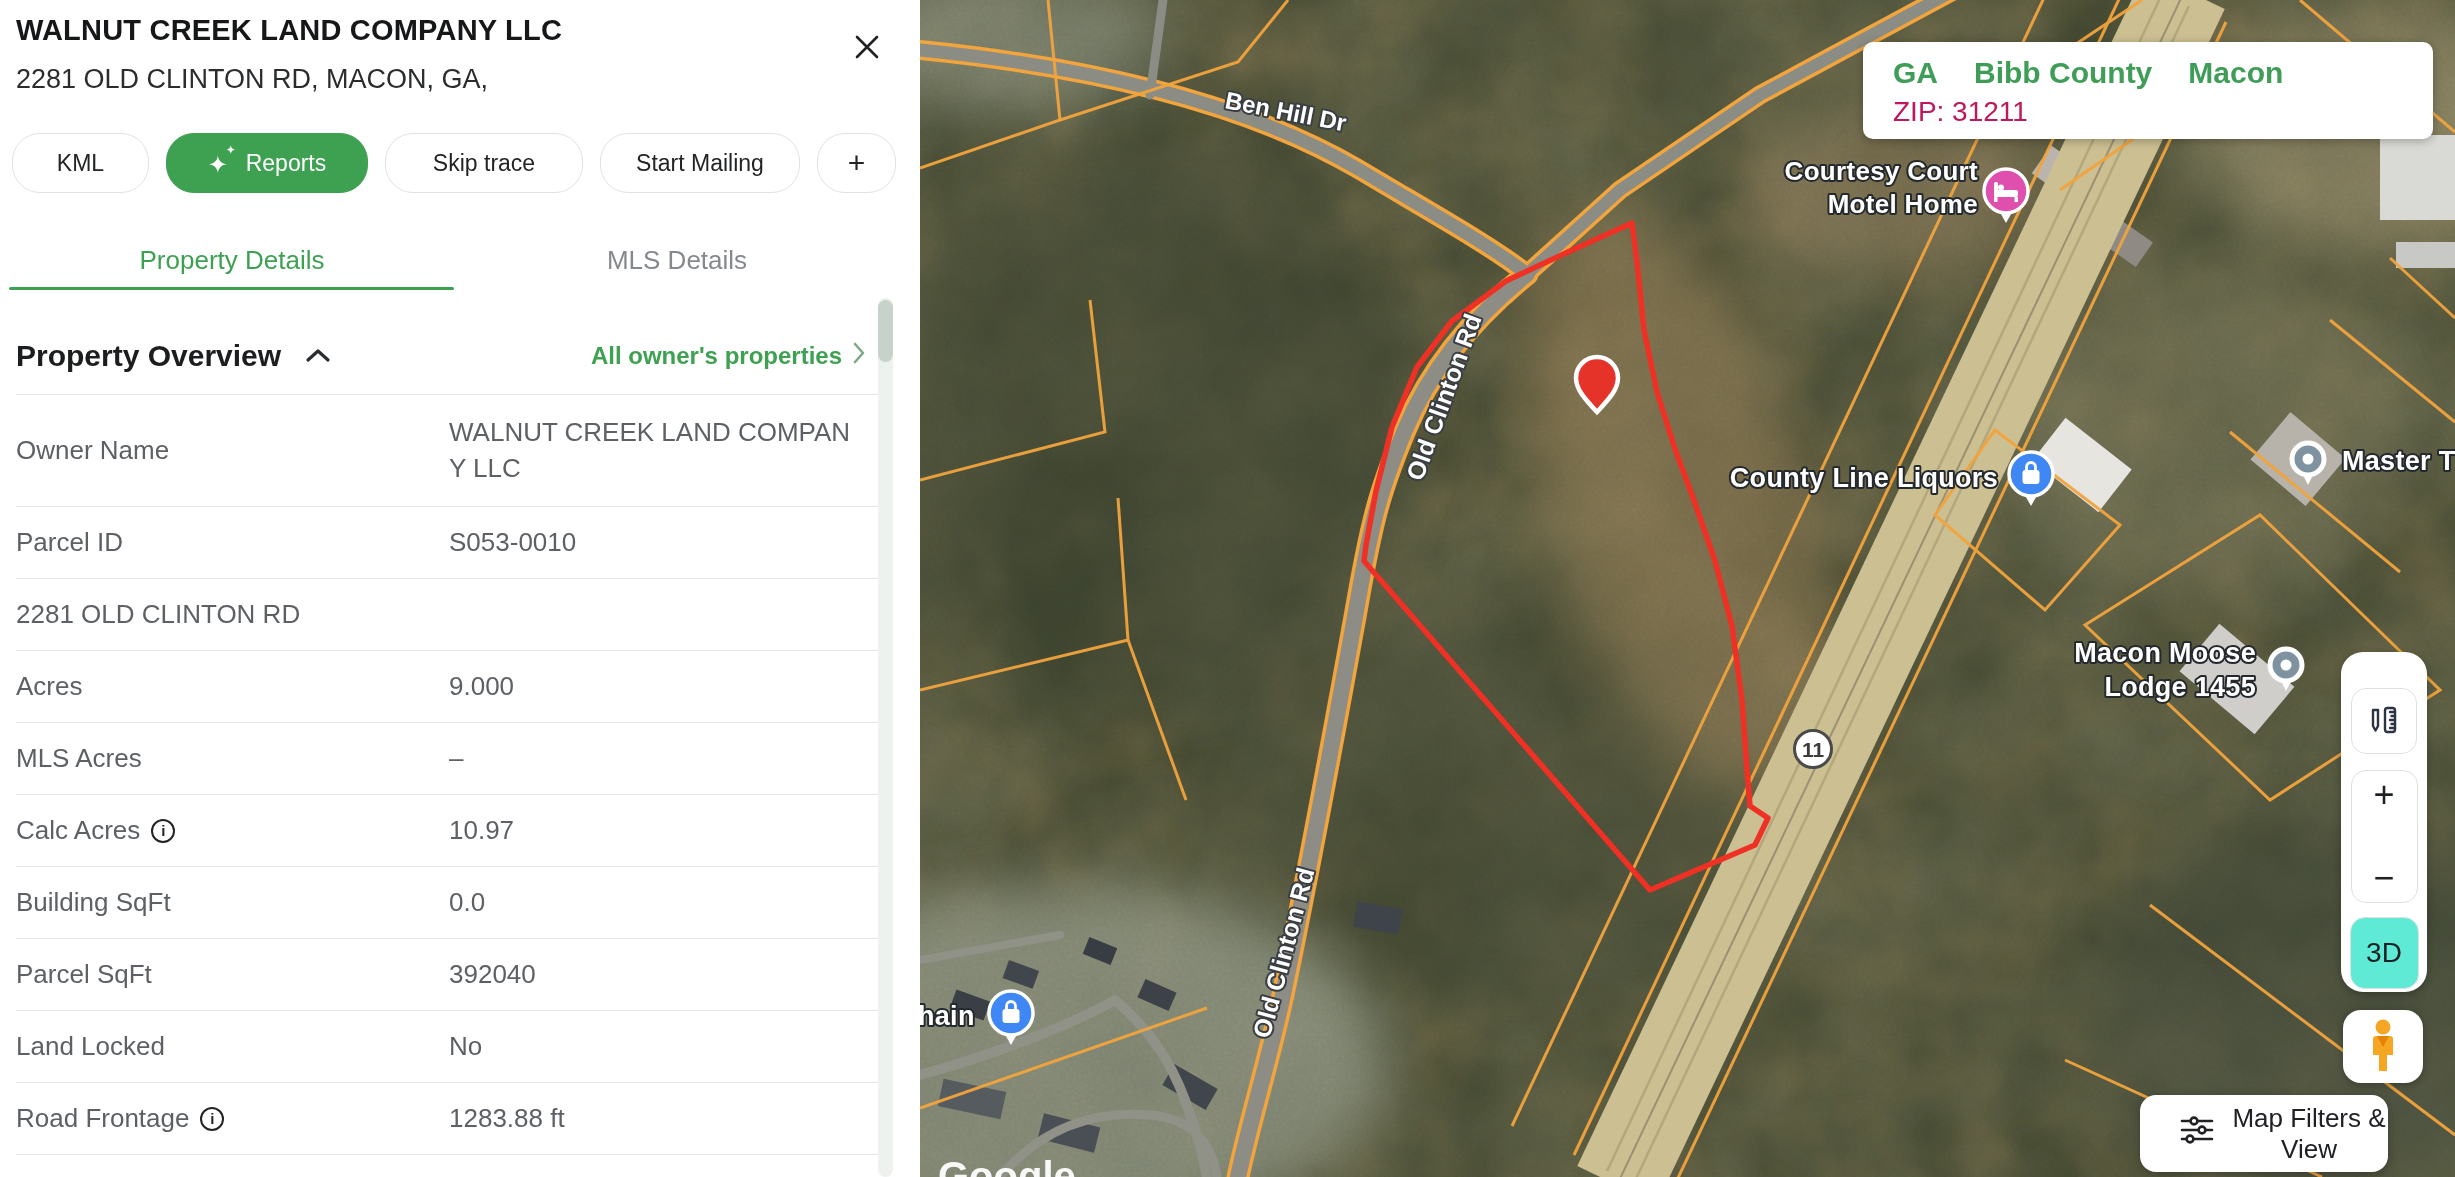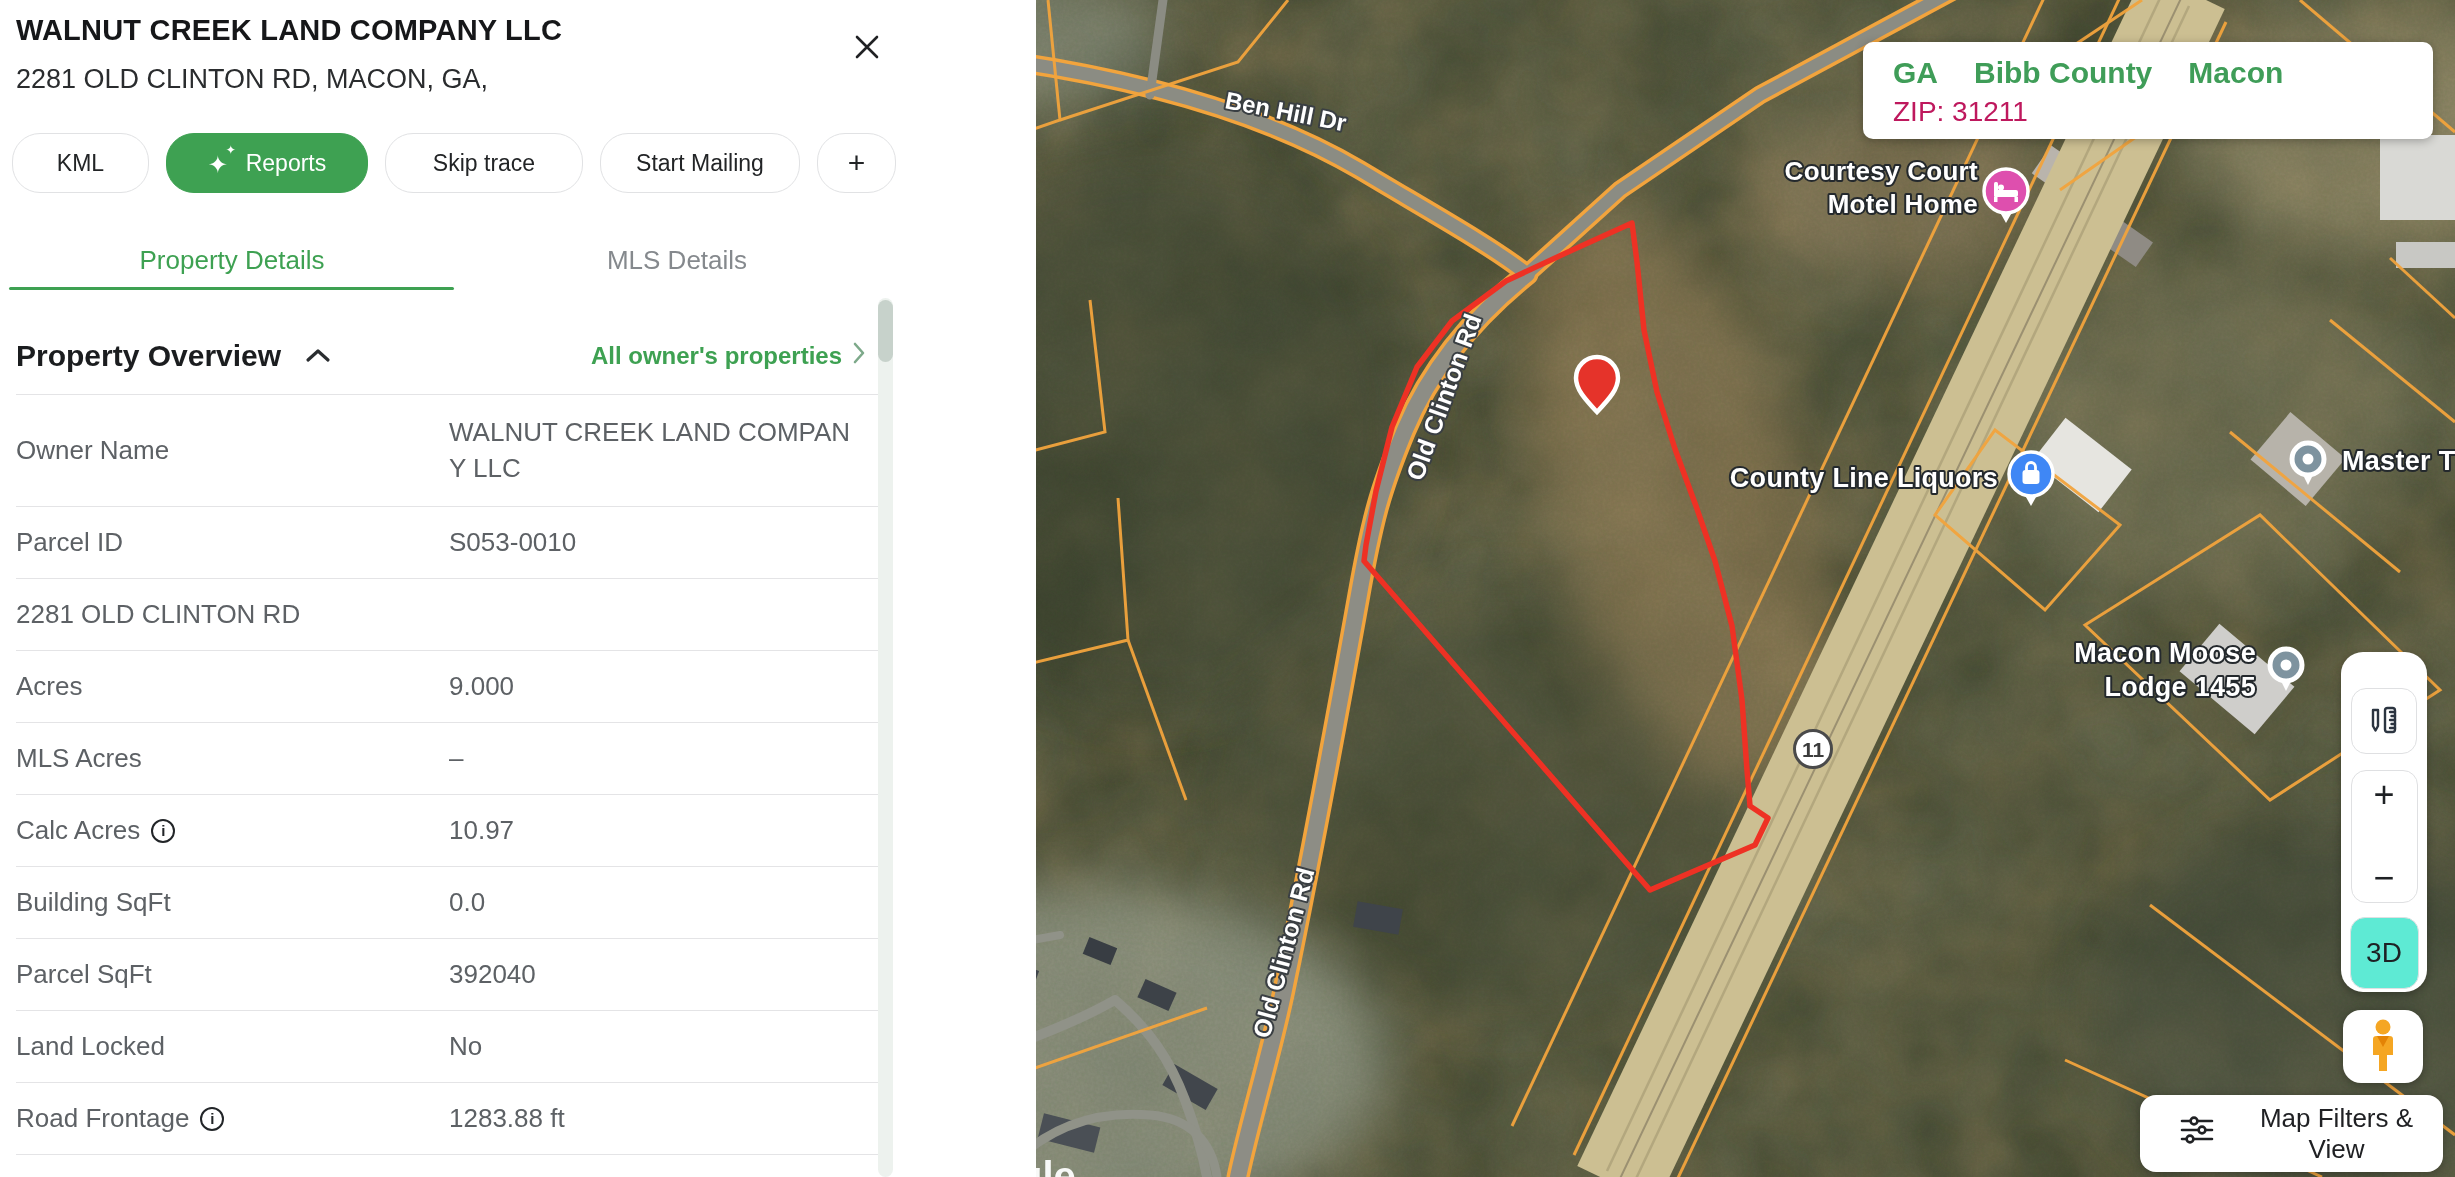--- a/index.html
+++ b/index.html
@@ -19,7 +19,7 @@
   #app{position:relative;width:2455px;height:1177px;overflow:hidden;background:#fff;}
 
   
-  #panel{position:absolute;left:0;top:0;width:1036px;height:1177px;background:#fff;z-index:5;}
+  #panel{position:absolute;left:0;top:0;width:920px;height:1177px;background:#fff;z-index:5;}
   .p-title{position:absolute;left:16px;top:14px;font-size:29px;font-weight:700;color:#161719;letter-spacing:.2px;white-space:nowrap;}
   .p-subtitle{position:absolute;left:16px;top:64px;font-size:27px;font-weight:400;color:#2a2c2e;white-space:nowrap;}
   .close-btn{position:absolute;left:845px;top:26px;width:44px;height:44px;background:none;border:none;cursor:pointer;display:flex;align-items:center;justify-content:center;}

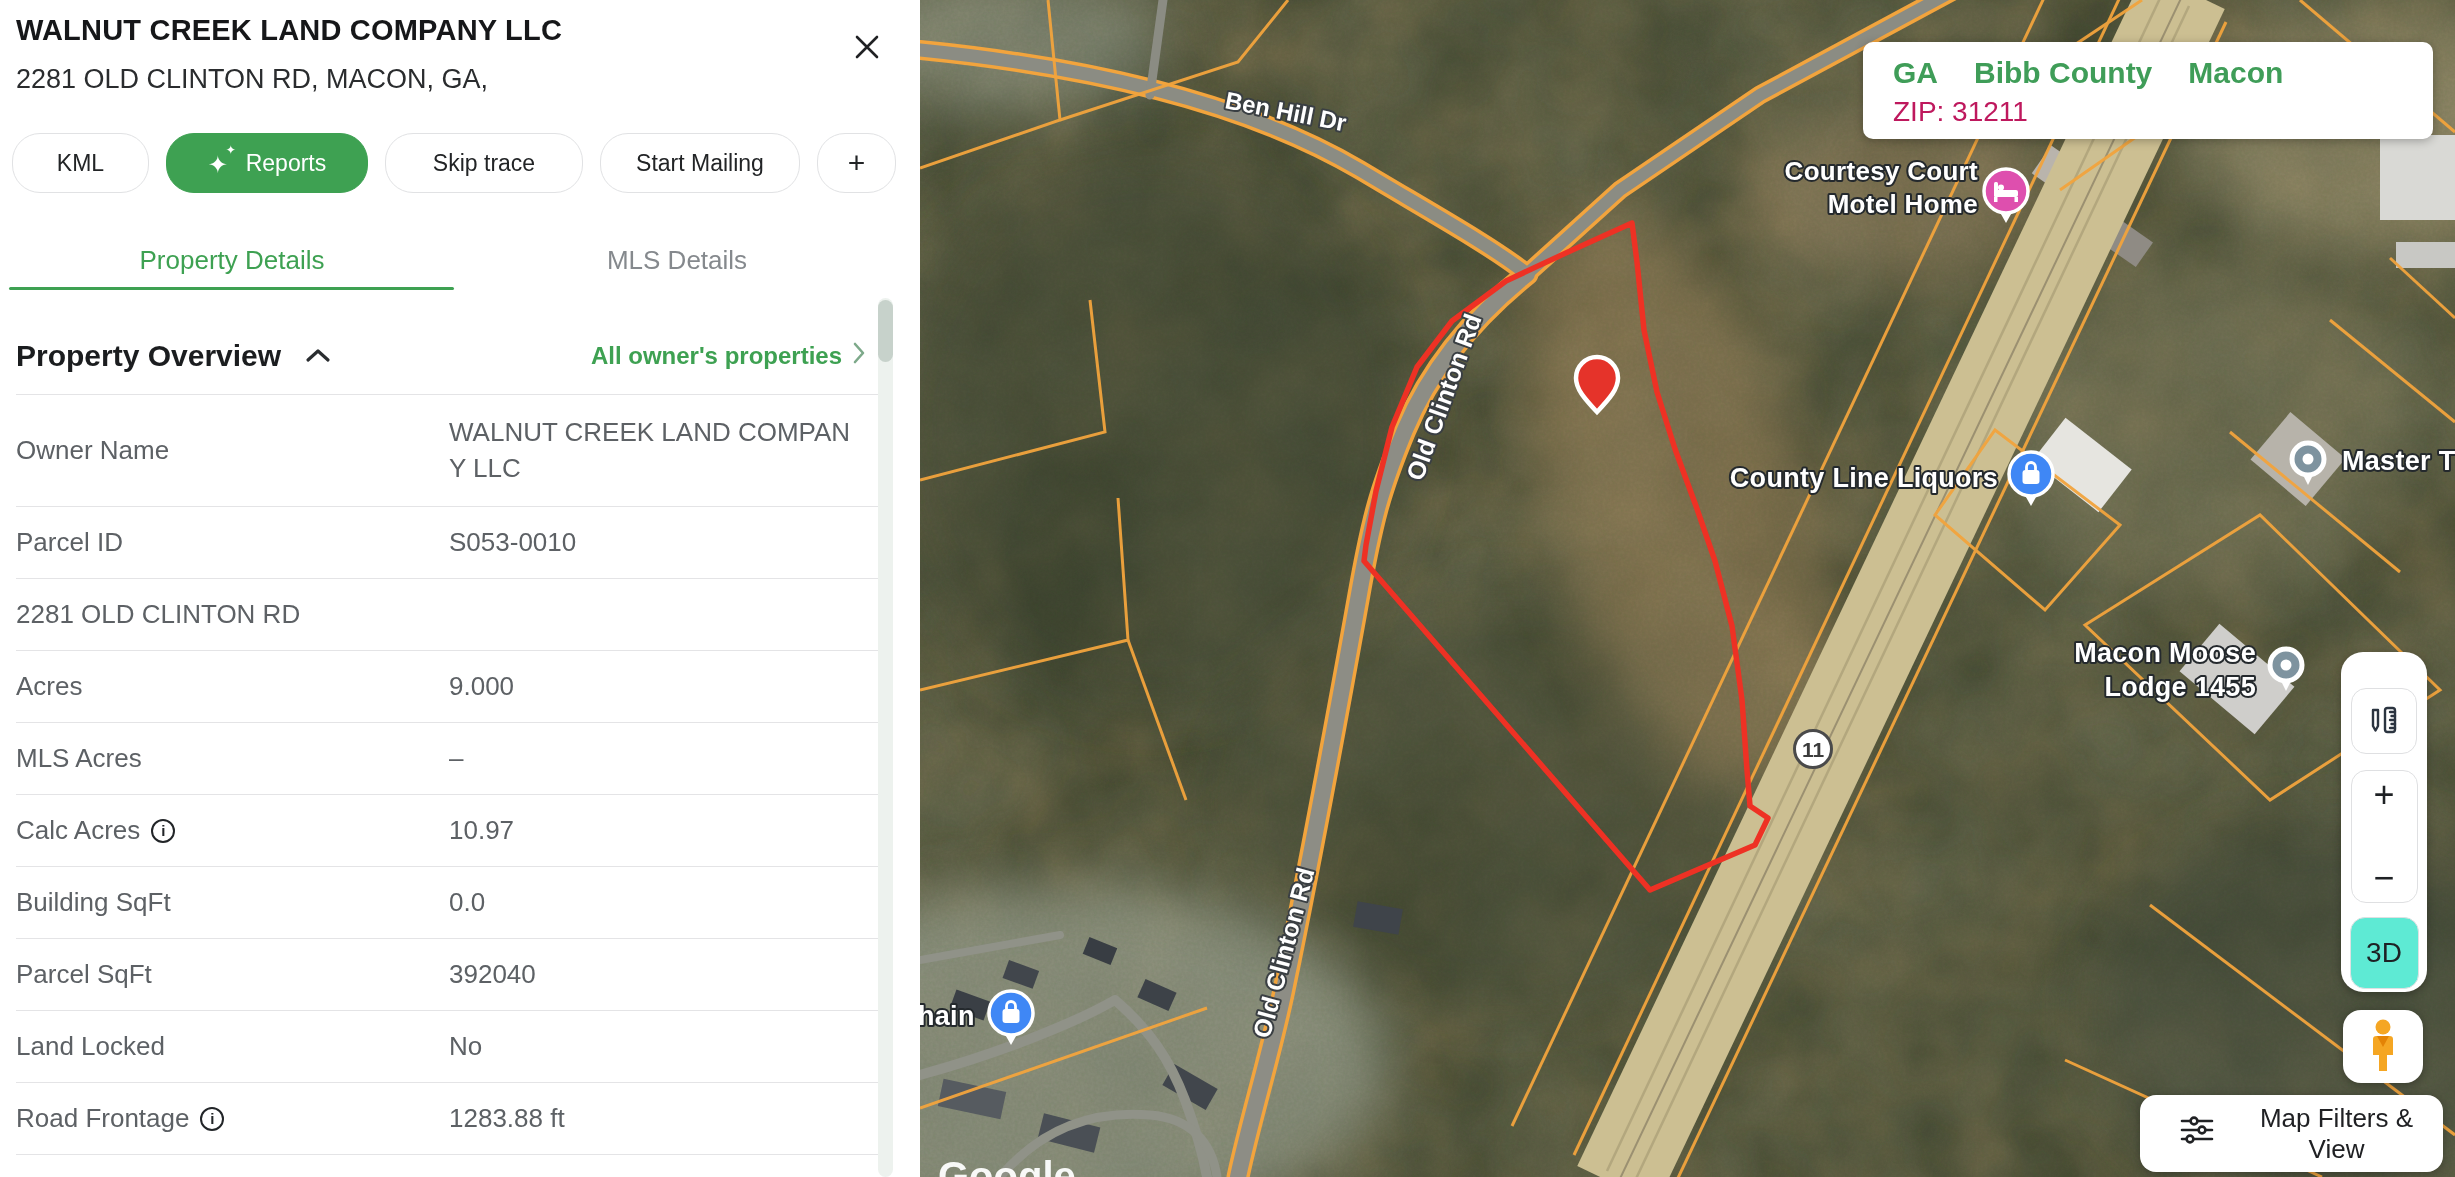--- a/index.html
+++ b/index.html
@@ -81,7 +81,7 @@
           font-size:28px;color:#1e2124;font-family:"Liberation Sans",sans-serif;}
   .pegman{position:absolute;left:1423px;top:1010px;width:80px;height:73px;background:#fff;border:none;border-radius:18px;
           box-shadow:0 2px 8px rgba(0,0,0,.3);z-index:6;cursor:pointer;display:flex;align-items:center;justify-content:center;}
-  .map-filters{position:absolute;left:1220px;top:1095px;width:303px;height:77px;background:#fff;border:none;border-radius:16px;
+  .map-filters{position:absolute;left:1220px;top:1095px;width:248px;height:77px;background:#fff;border:none;border-radius:16px;
                box-shadow:0 2px 10px rgba(0,0,0,.28);z-index:6;cursor:pointer;display:flex;align-items:center;justify-content:center;gap:16px;
                font-size:26px;color:#202124;font-family:"Liberation Sans",sans-serif;padding-left:40px;}
 

